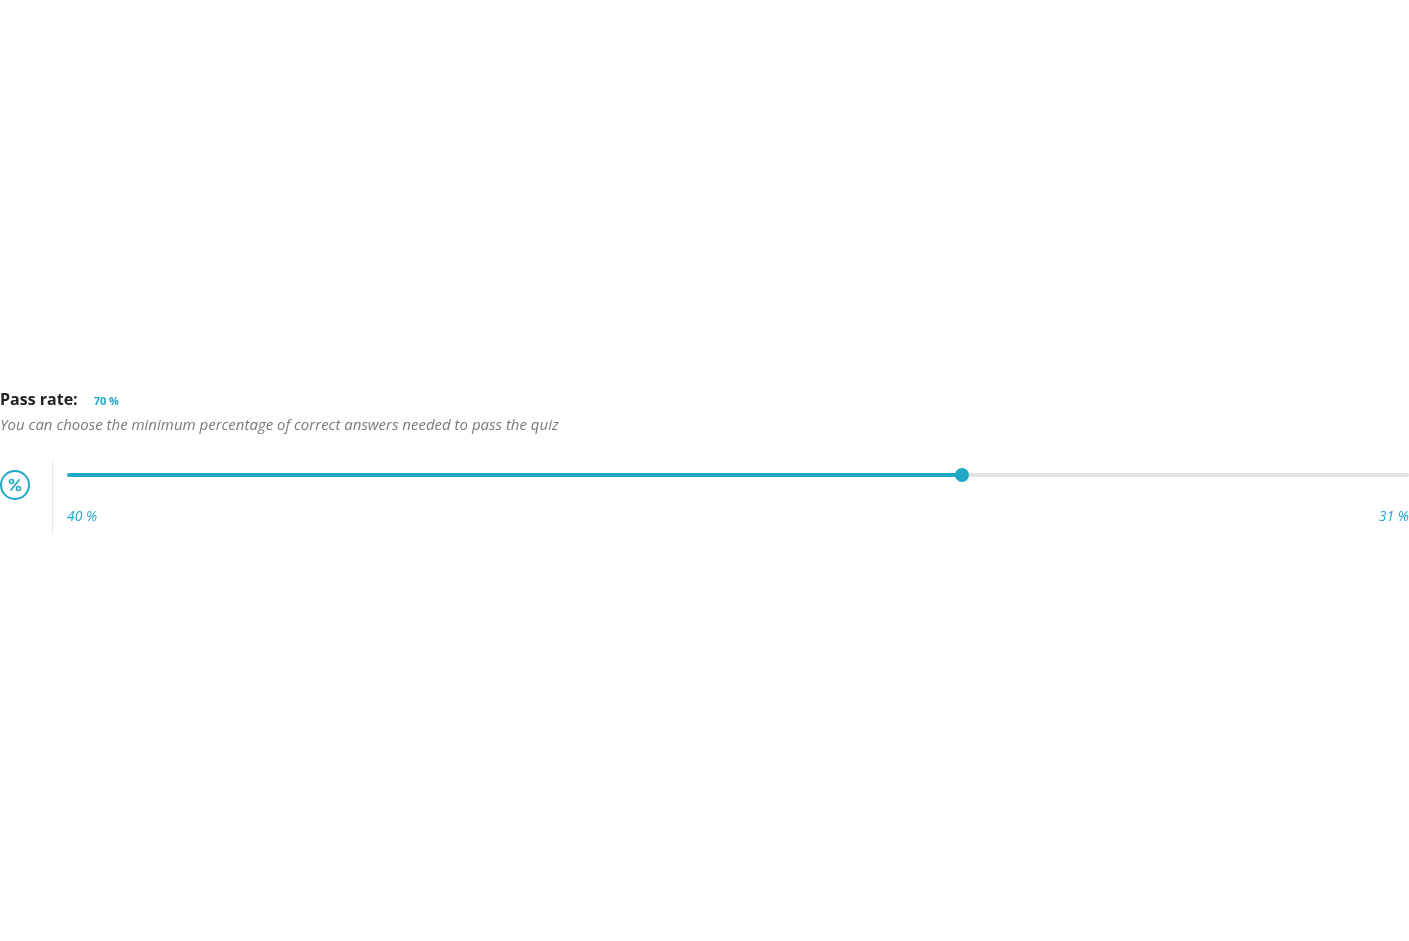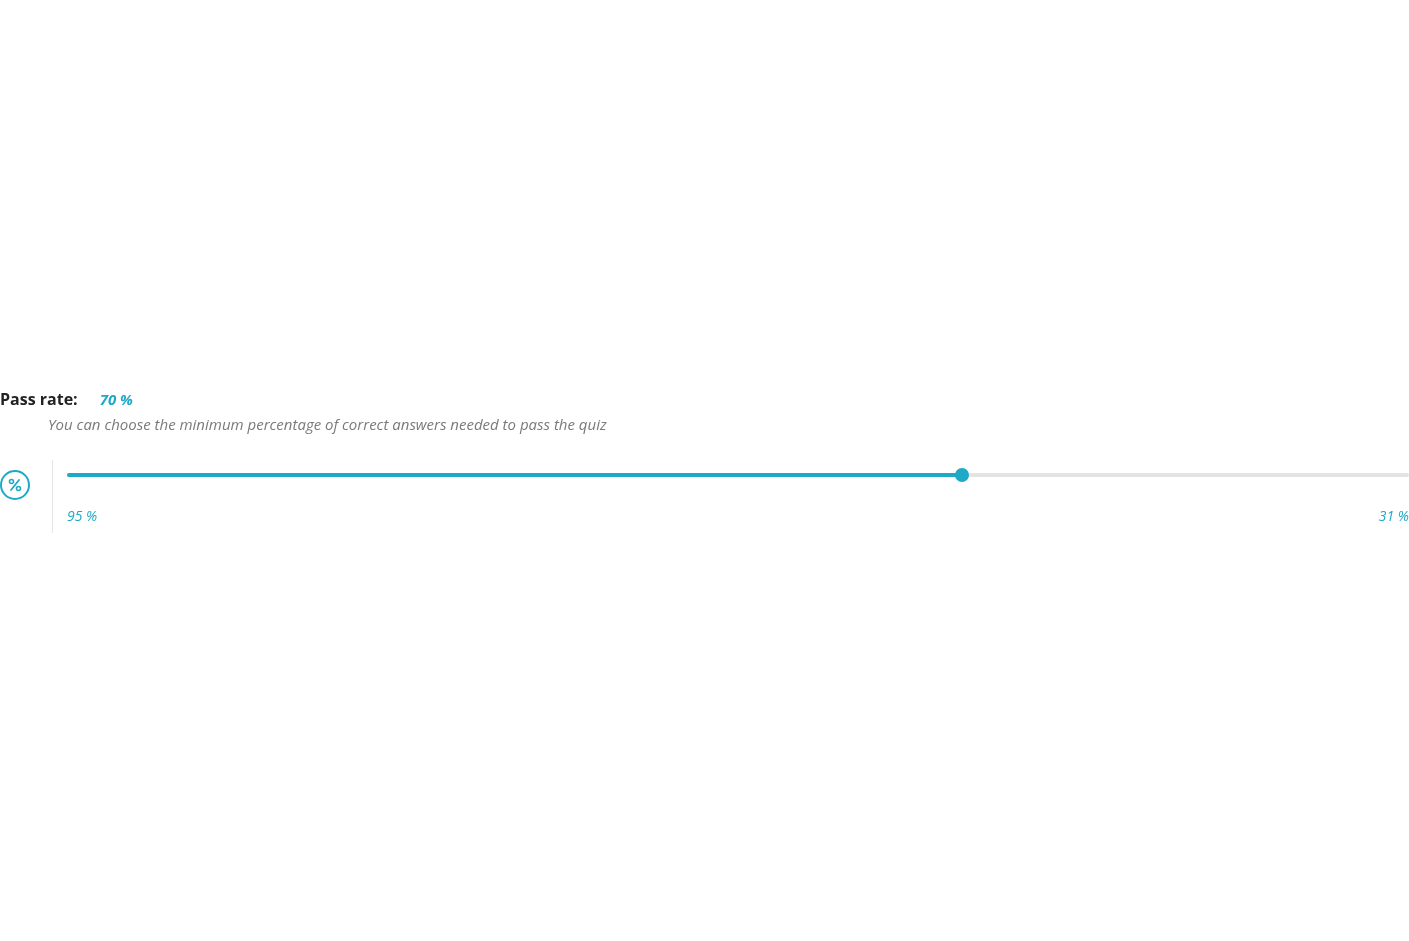--- a/index.html
+++ b/index.html
@@ -23,7 +23,7 @@
   .header-line {
     display: flex;
     align-items: baseline;
-    gap: 22px;
+    gap: 16px;
     padding-left: 0;
   }
   .pass-rate-label {

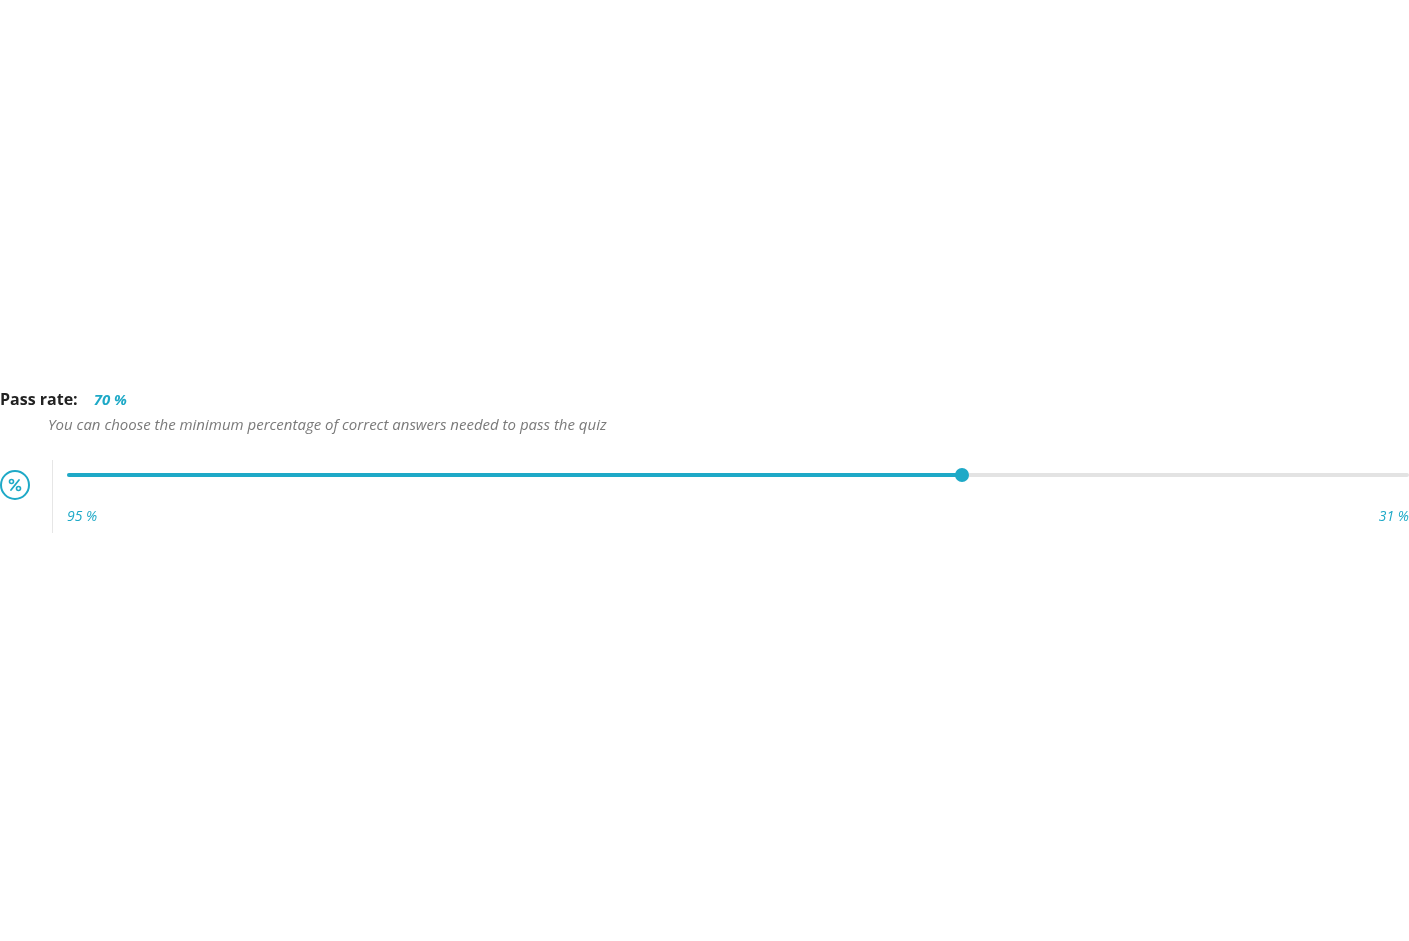--- a/index.html
+++ b/index.html
@@ -33,9 +33,8 @@
   }
   .pass-rate-value {
     font-weight: 700;
-    font-size: 15px;
+    font-size: 11px;
     color: #1ea9c7;
-    font-style: italic;
   }
   .description {
     margin-top: 4px;

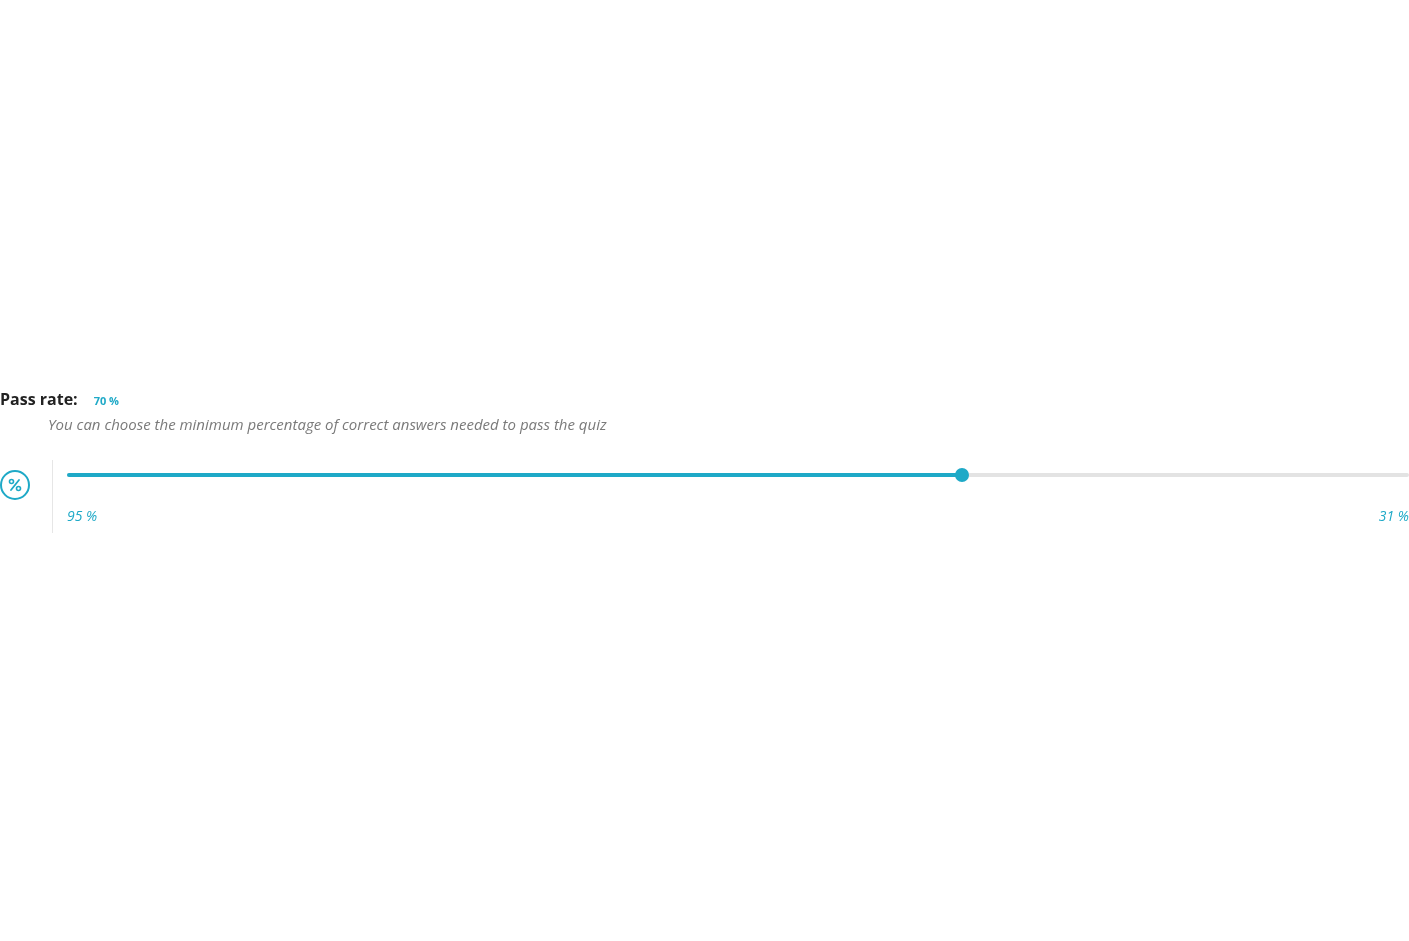--- a/index.html
+++ b/index.html
@@ -41,7 +41,6 @@
     font-style: italic;
     font-size: 15px;
     color: #7a7a7a;
-    padding-left: 48px;
   }
   .slider-row {
     display: flex;

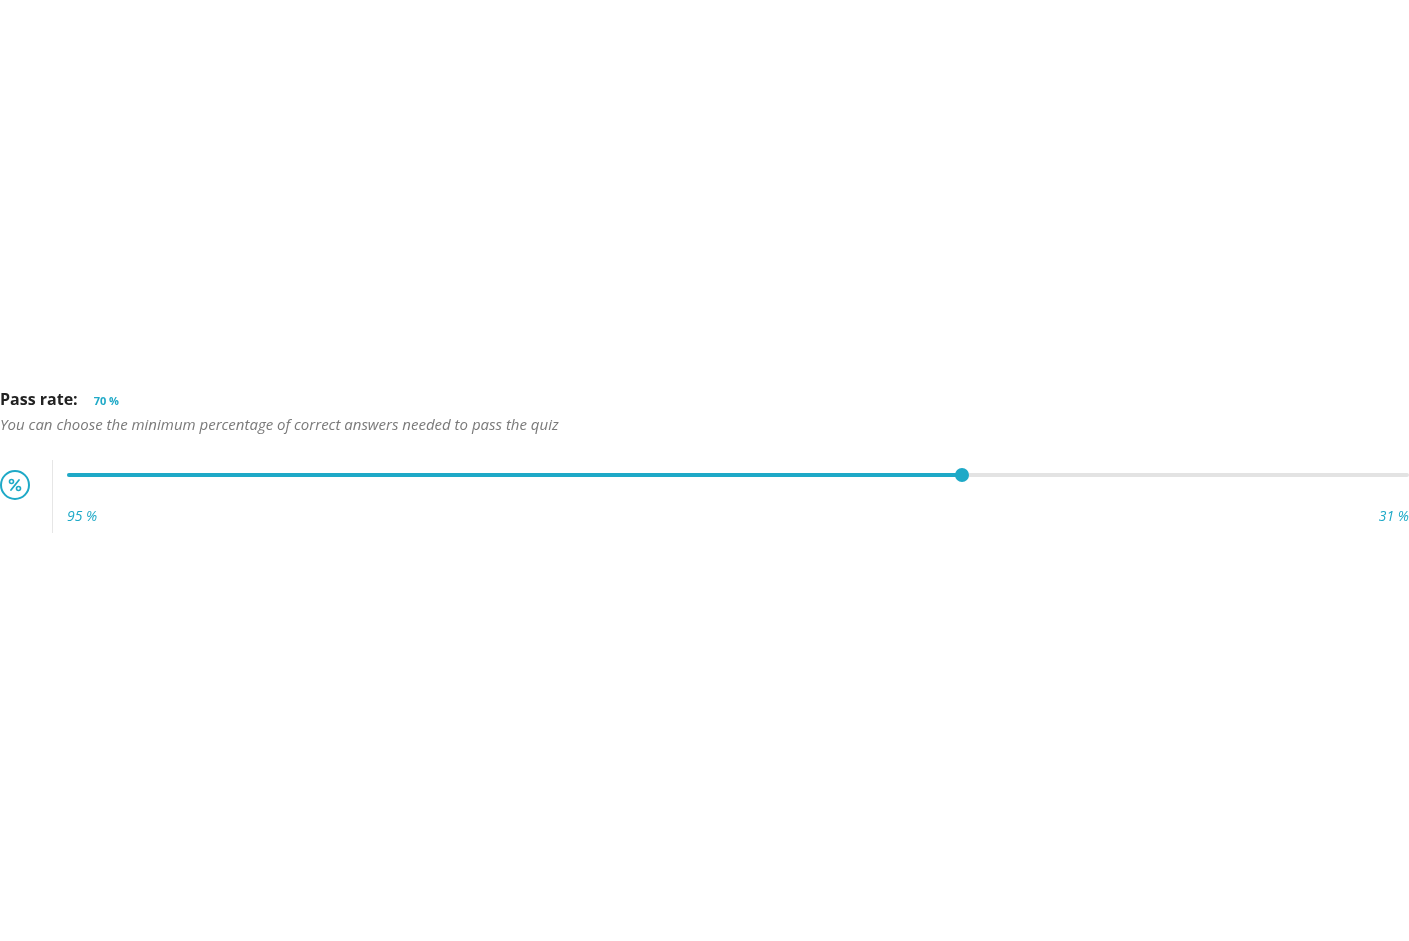--- a/index.html
+++ b/index.html
@@ -144,7 +144,7 @@
         <div class="slider-thumb" id="slider-thumb" style="left: 66.6667%;"></div>
       </div>
       <div class="slider-labels">
-        <span>95 %</span>
+        <span>40 %</span>
         <span>31 %</span>
       </div>
     </div>

